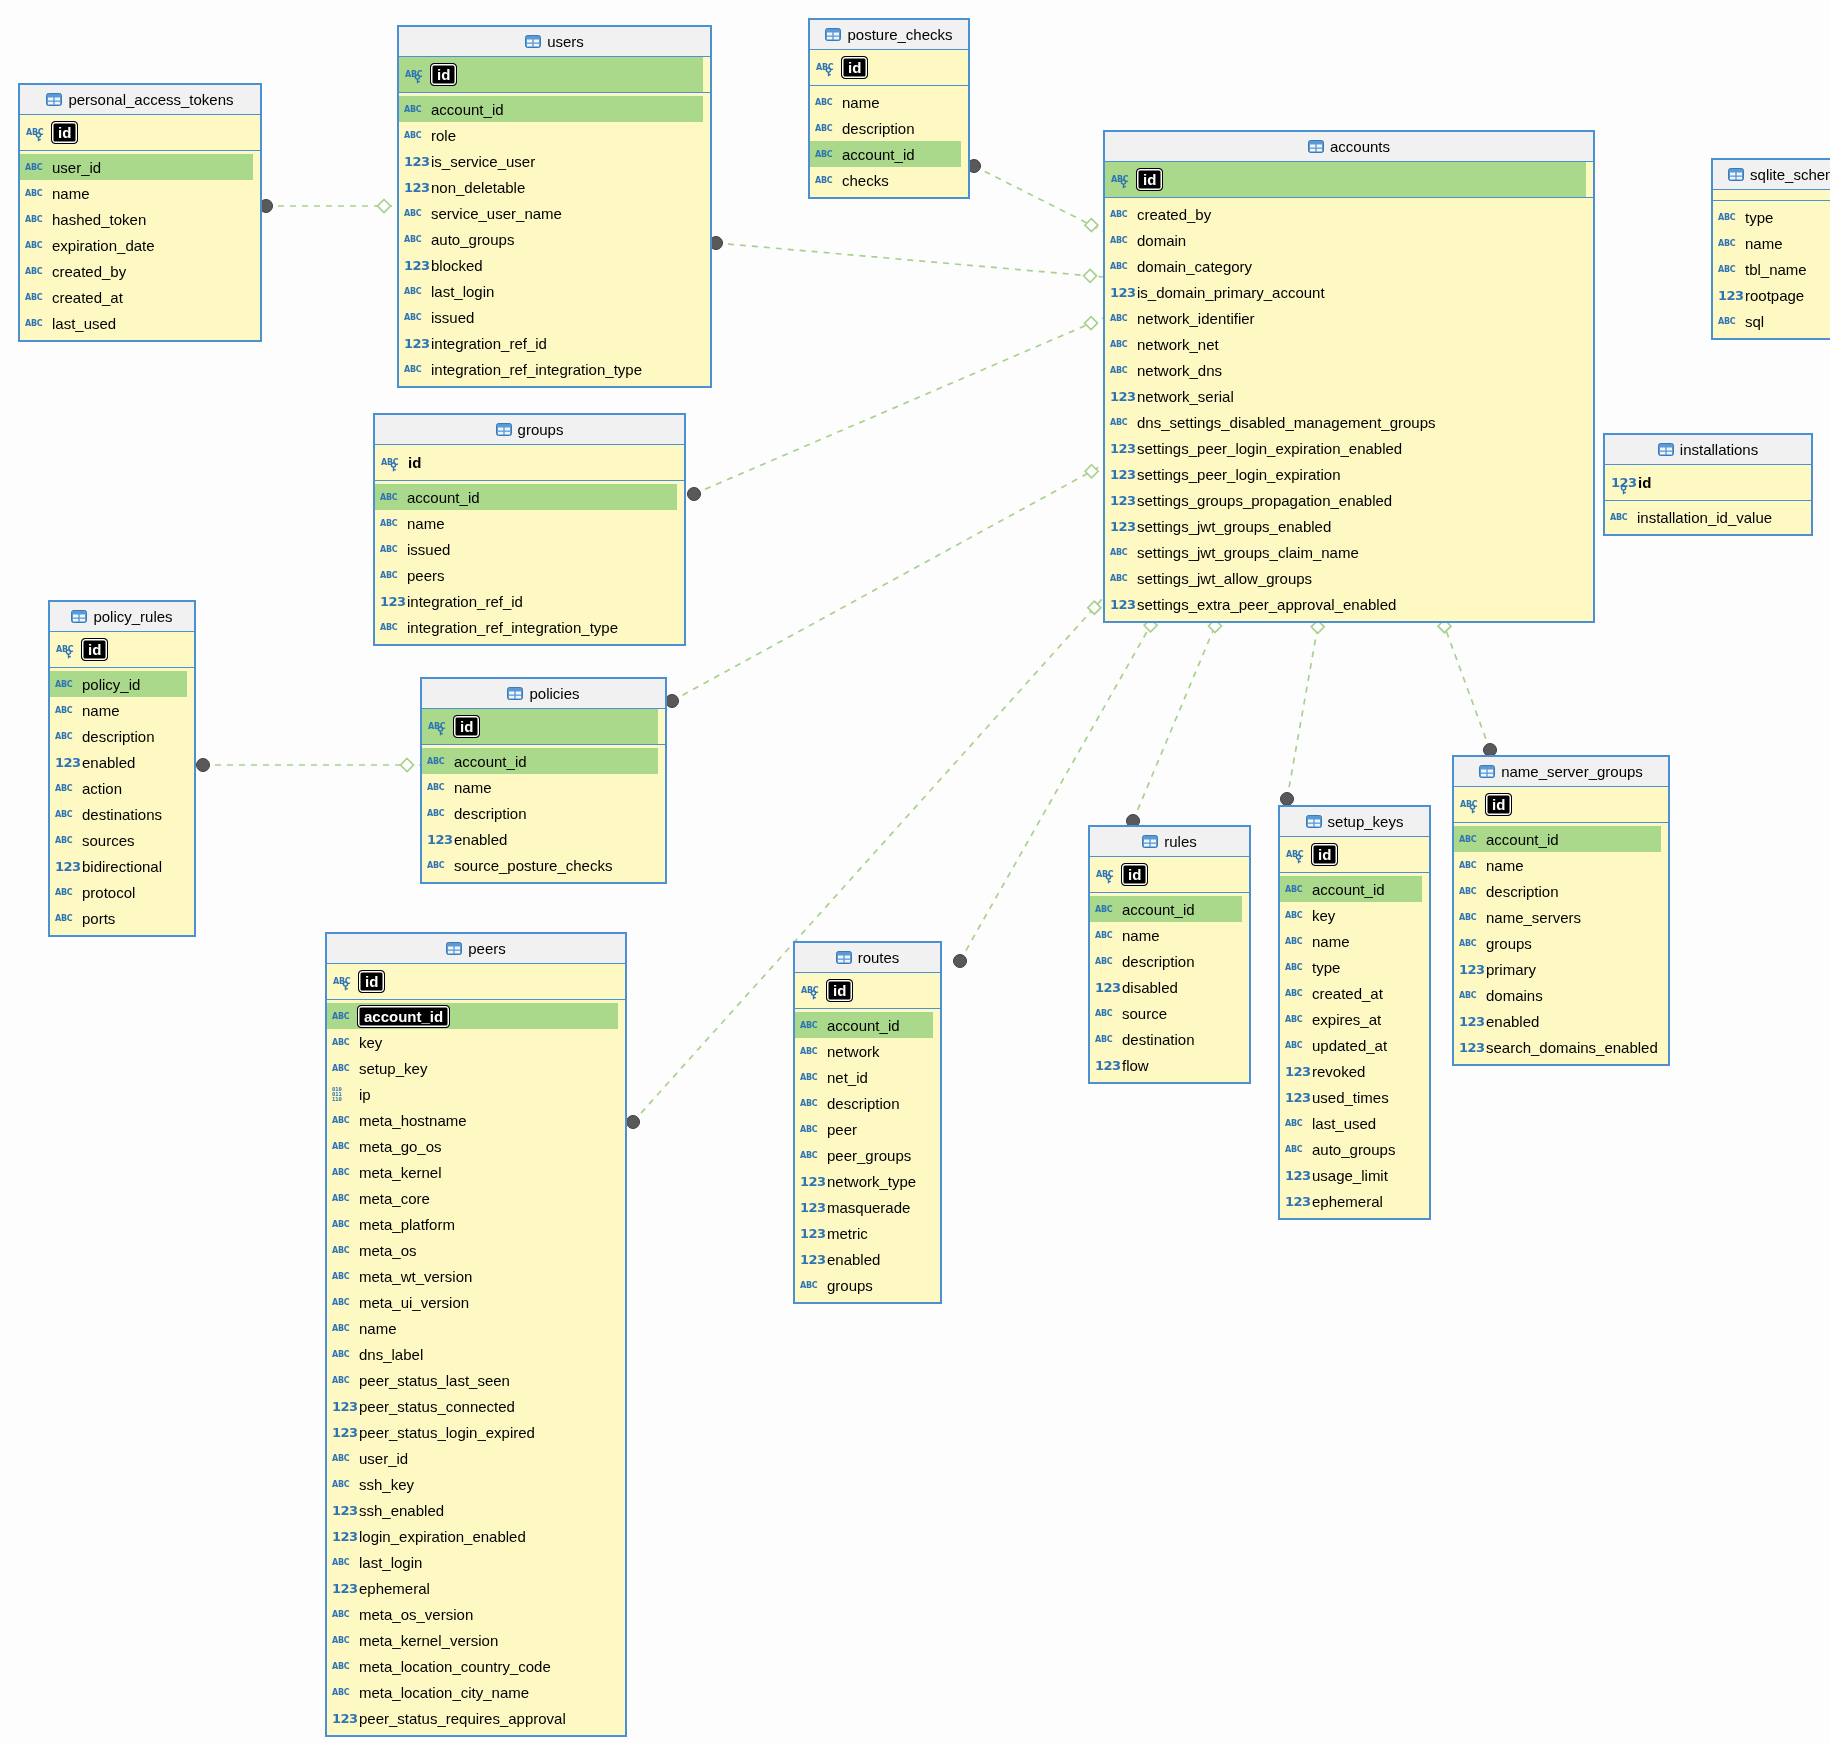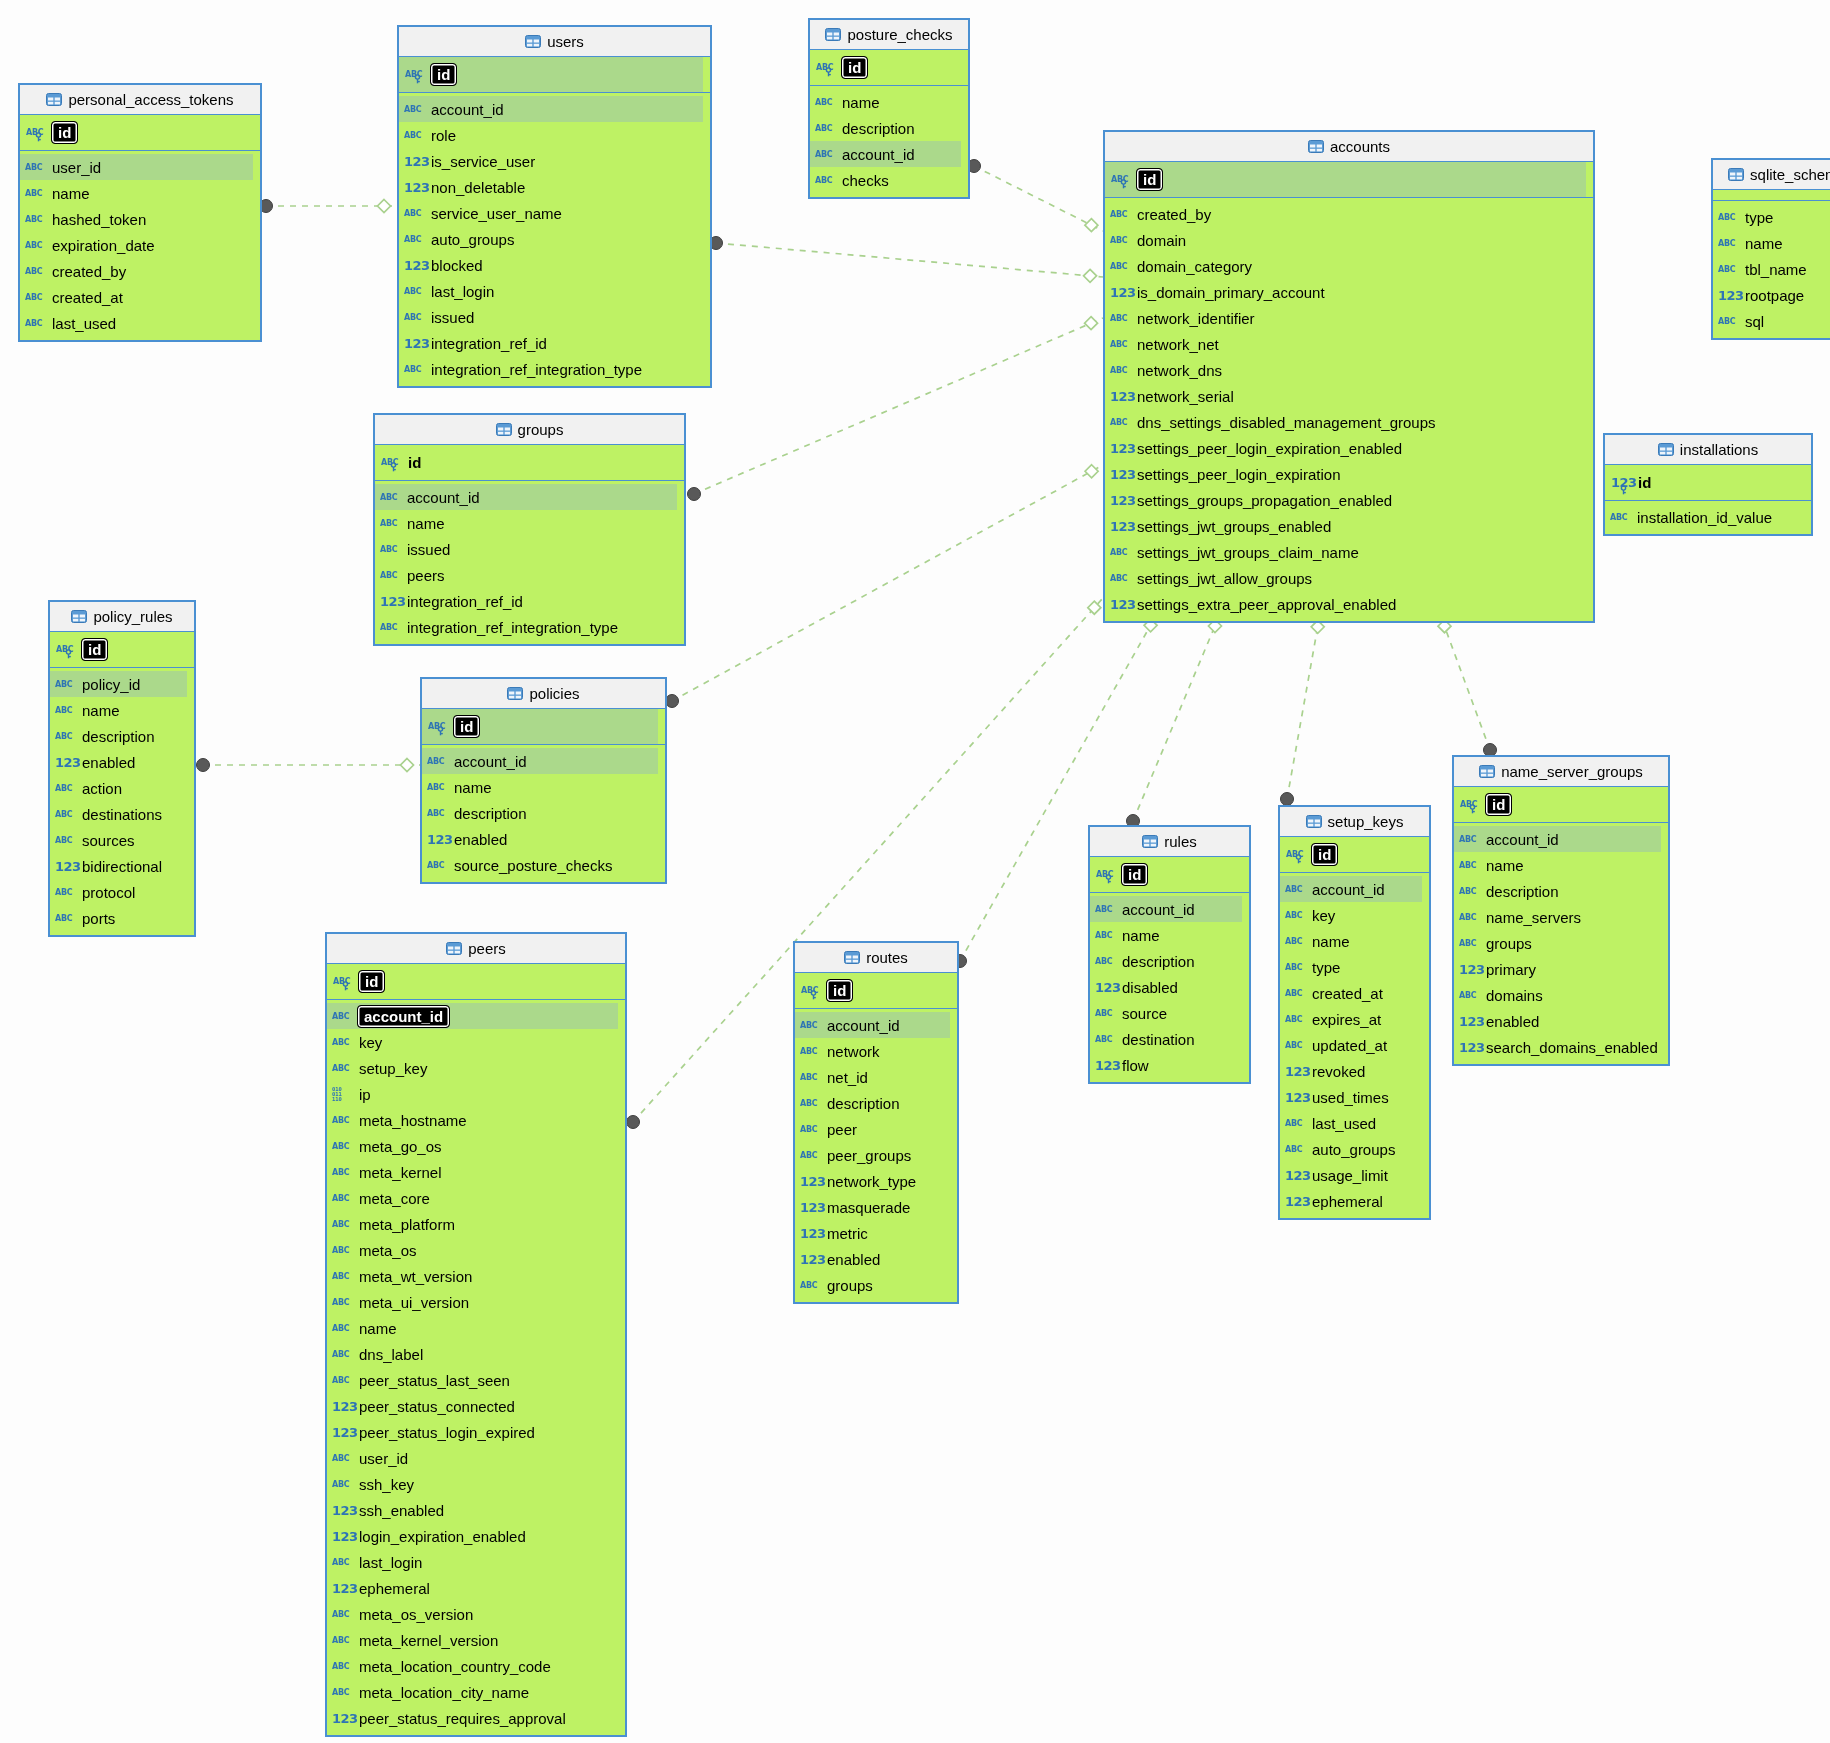--- a/index.html
+++ b/index.html
@@ -5,7 +5,7 @@
   html,body{margin:0;padding:0;background:#ffffff;font-family:"Liberation Sans","DejaVu Sans",sans-serif;}
   #canvas{position:relative;width:1830px;height:1743px;background:#fdfdfd;overflow:hidden;}
   #connectors{position:absolute;left:0;top:0;z-index:0;}
-  .table-box{position:absolute;z-index:1;background:#bef264;border:2px solid #4a90d2;box-sizing:border-box;font-size:15px;color:#000;}
+  .table-box{position:absolute;z-index:1;background:#fef9c3;border:2px solid #4a90d2;box-sizing:border-box;font-size:15px;color:#000;}
   .t-header{height:30px;display:flex;align-items:center;justify-content:center;gap:6px;background:#f1f1f1;border-bottom:1.5px solid #4a90d2;box-sizing:border-box;padding:0 6px;}
   .t-title{color:#000;font-weight:400;white-space:nowrap;}
   .t-pk{border-bottom:1.5px solid #4a90d2;padding:4px 4px;min-height:11px;box-sizing:border-box;}

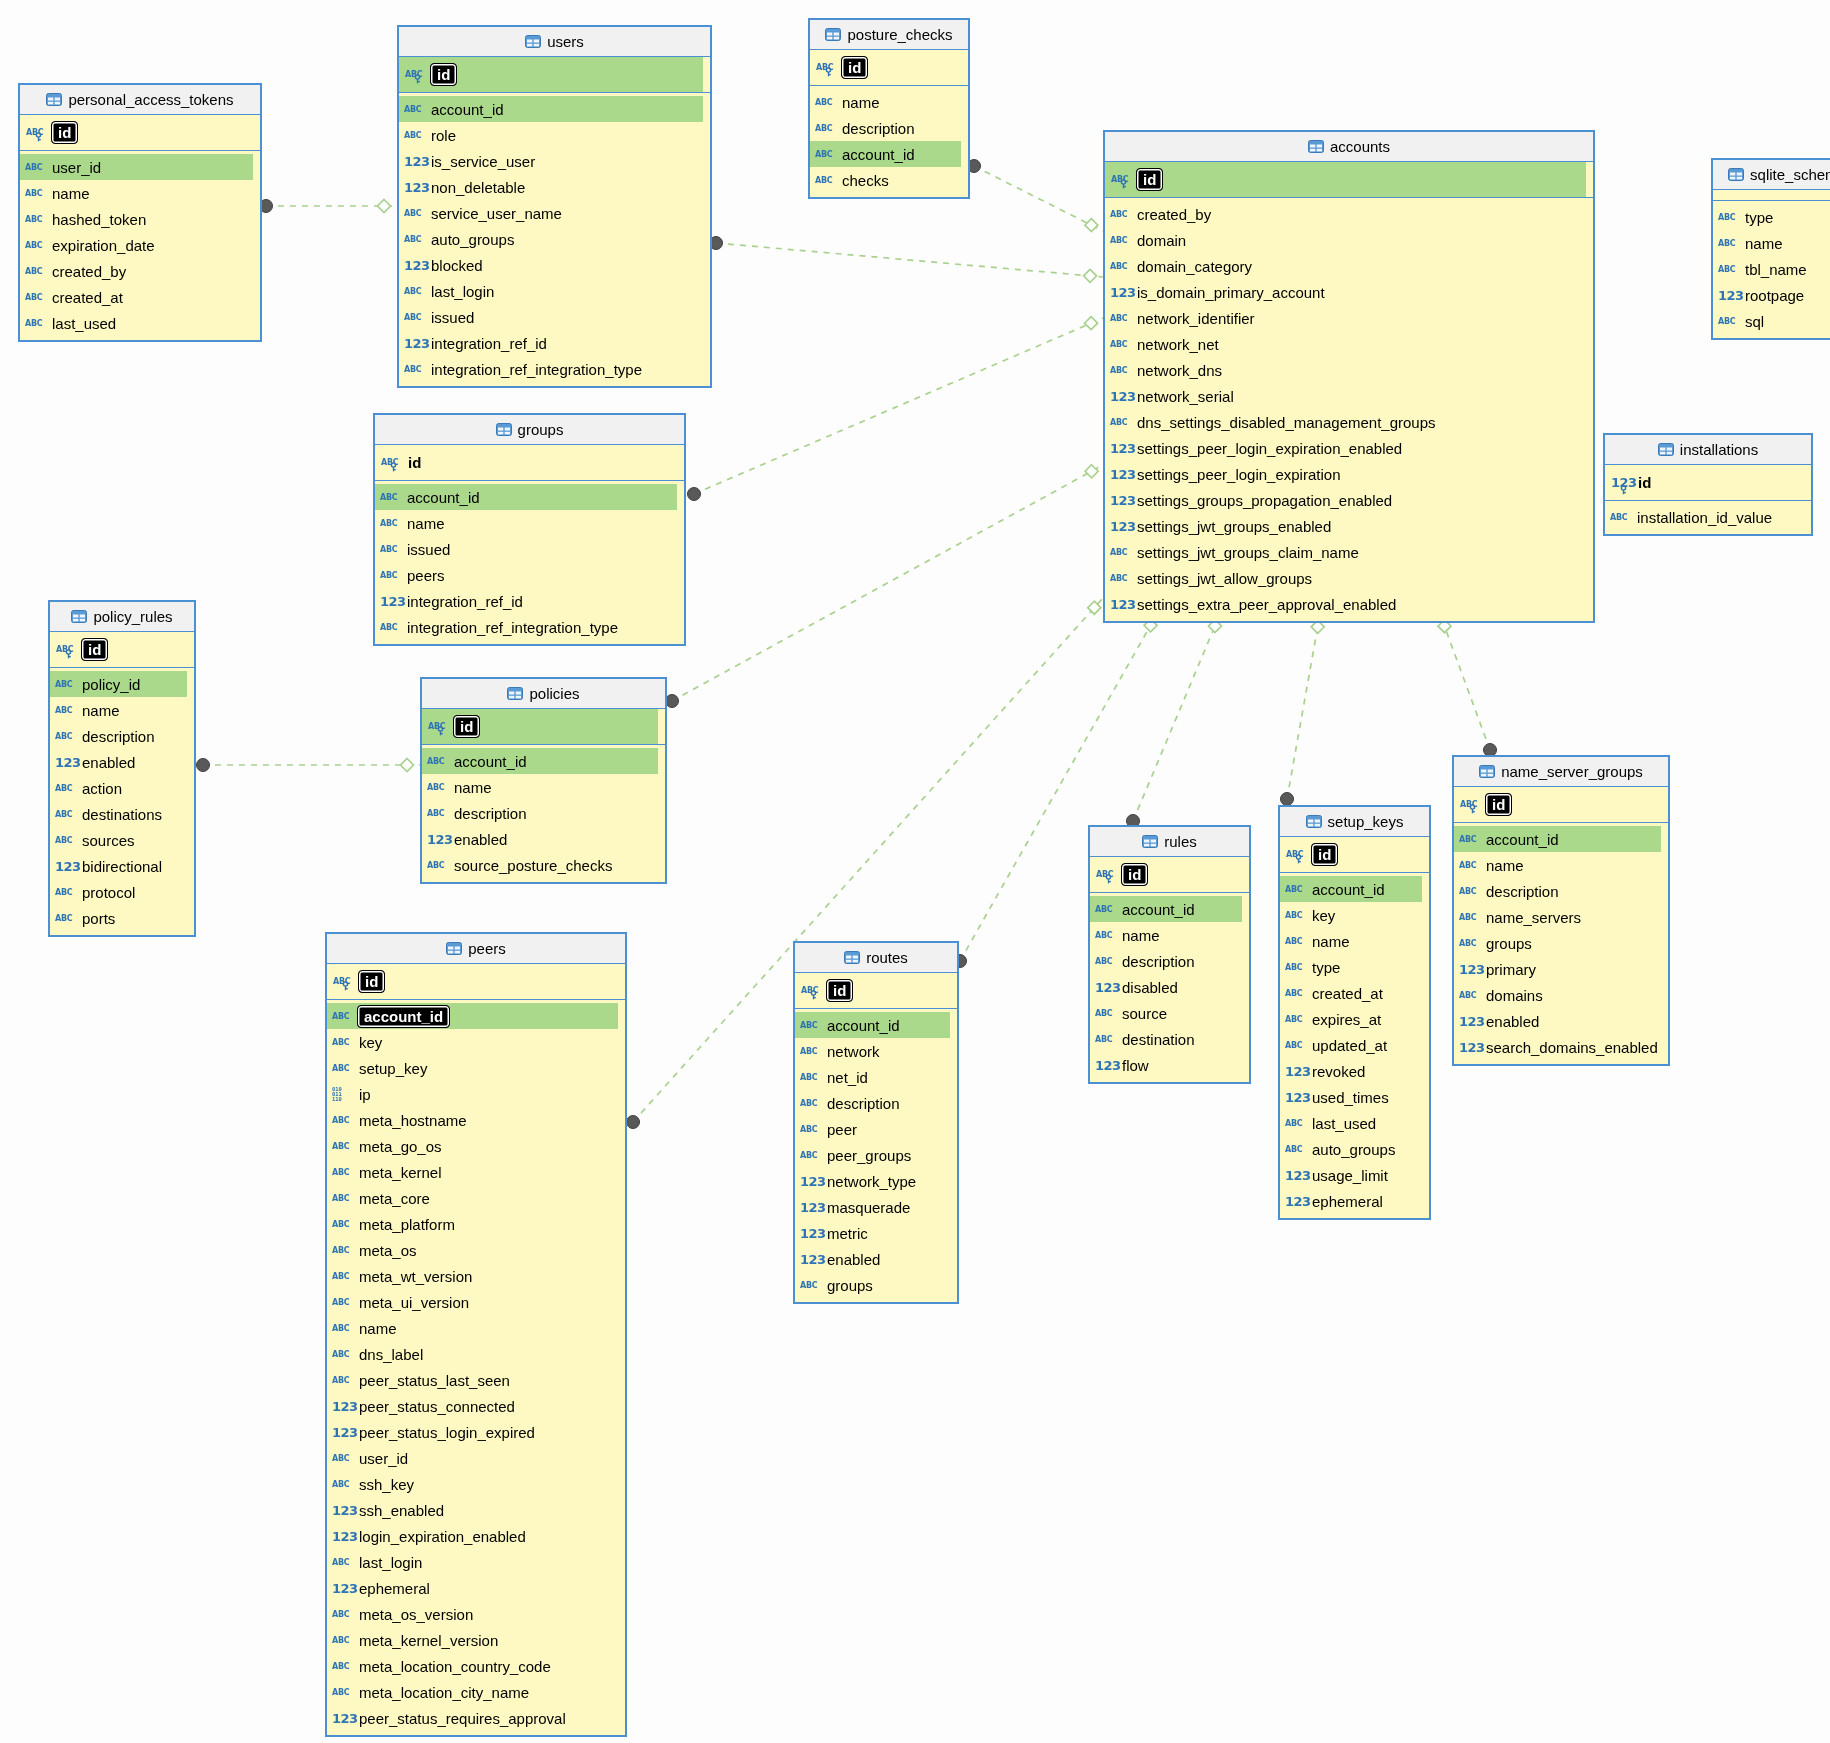--- a/index.html
+++ b/index.html
@@ -922,7 +922,7 @@
         </div>
       </div>
     </div>
-    <div class="table-box" style="left: 793px; top: 941px; width: 166px;">
+    <div class="table-box" style="left: 793px; top: 941px; width: 149px;">
       <div class="t-header">
         <span class="t-icon">
           <svg width="16" height="13" viewBox="0 0 16 13">

